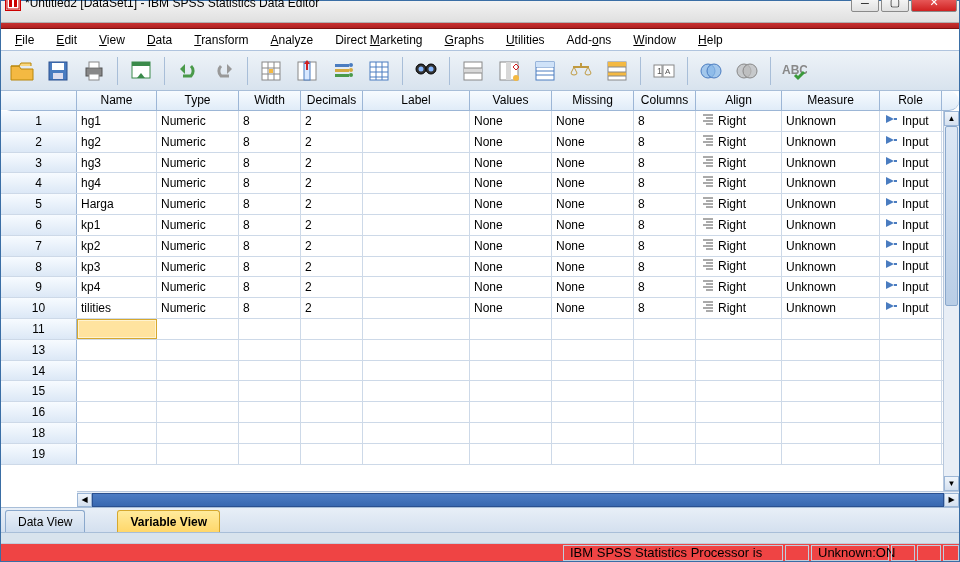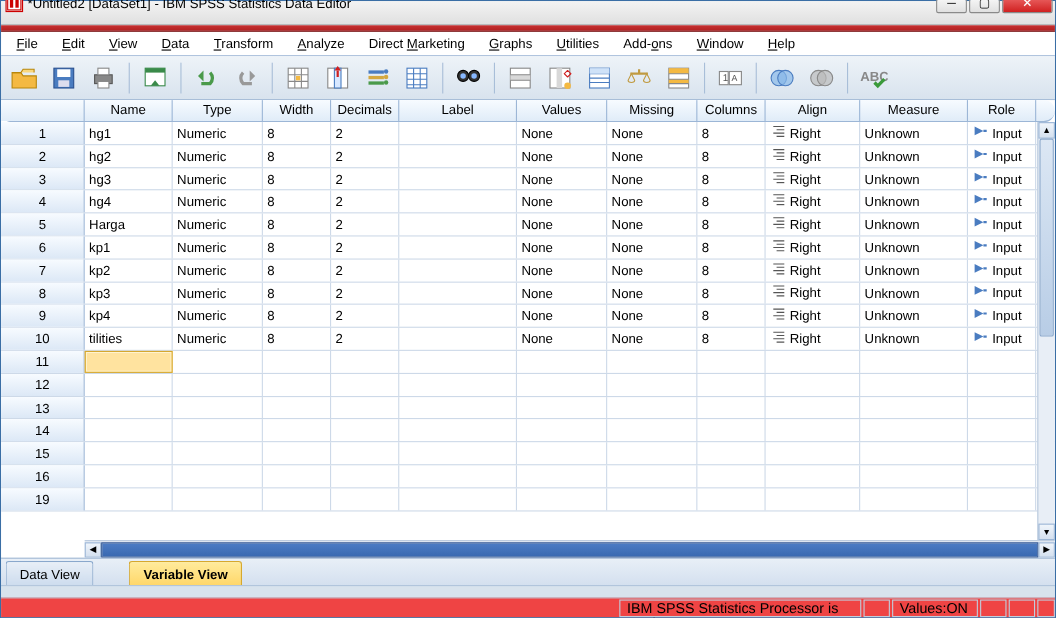--- a/index.html
+++ b/index.html
@@ -568,20 +568,6 @@
           <div class="cell cw-role"></div>
         </div>
         <div class="row">
-          <div class="rowhead">12</div>
-          <div class="cell cw-name"></div>
-          <div class="cell cw-type"></div>
-          <div class="cell cw-width"></div>
-          <div class="cell cw-decimals"></div>
-          <div class="cell cw-label"></div>
-          <div class="cell cw-values"></div>
-          <div class="cell cw-missing"></div>
-          <div class="cell cw-columns"></div>
-          <div class="cell cw-align"></div>
-          <div class="cell cw-measure"></div>
-          <div class="cell cw-role"></div>
-        </div>
-        <div class="row">
           <div class="rowhead">13</div>
           <div class="cell cw-name"></div>
           <div class="cell cw-type"></div>

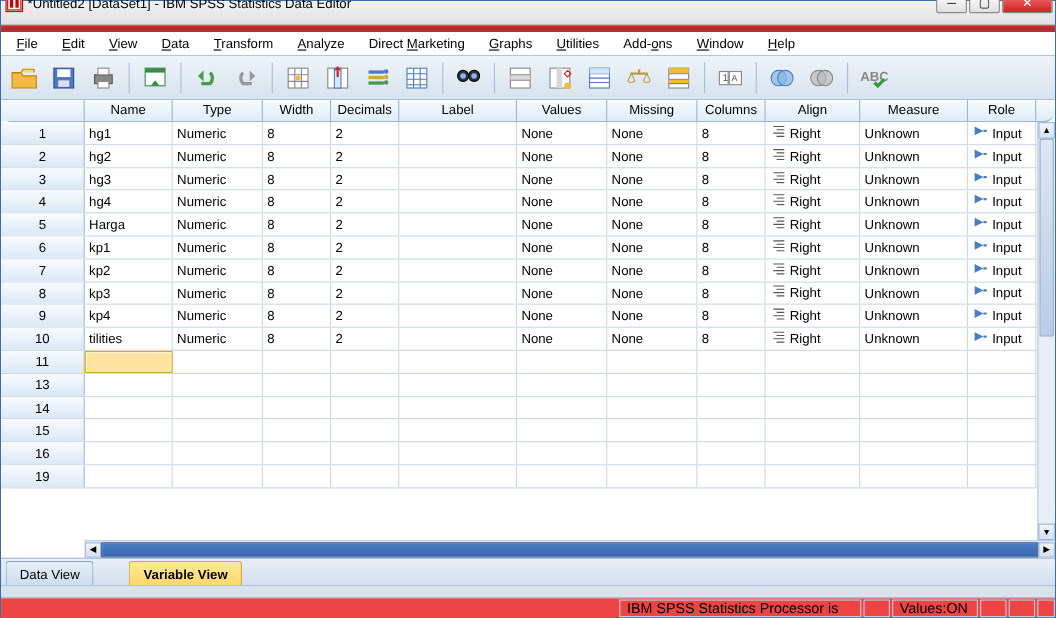--- a/index.html
+++ b/index.html
@@ -624,6 +624,20 @@
           <div class="cell cw-role"></div>
         </div>
         <div class="row">
+          <div class="rowhead">18</div>
+          <div class="cell cw-name"></div>
+          <div class="cell cw-type"></div>
+          <div class="cell cw-width"></div>
+          <div class="cell cw-decimals"></div>
+          <div class="cell cw-label"></div>
+          <div class="cell cw-values"></div>
+          <div class="cell cw-missing"></div>
+          <div class="cell cw-columns"></div>
+          <div class="cell cw-align"></div>
+          <div class="cell cw-measure"></div>
+          <div class="cell cw-role"></div>
+        </div>
+        <div class="row">
           <div class="rowhead">19</div>
           <div class="cell cw-name"></div>
           <div class="cell cw-type"></div>

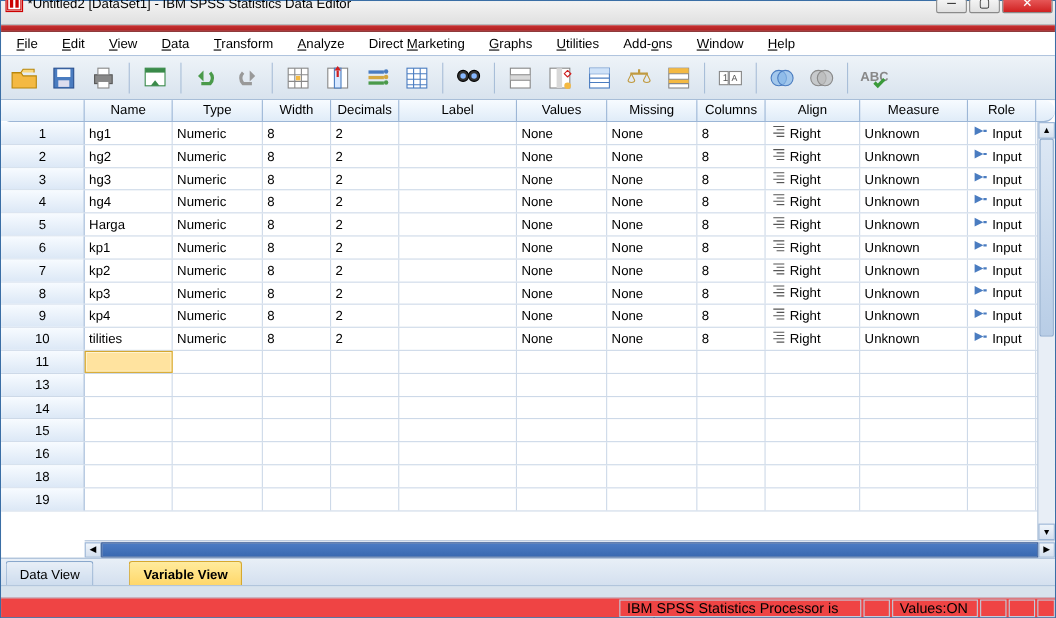--- a/index.html
+++ b/index.html
@@ -675,7 +675,7 @@
     <div class="statusspacer"></div>
     <div class="statuscell" style="width:220px;text-align:left">IBM SPSS Statistics Processor is ready</div>
     <div class="statuscell" style="width:24px"></div>
-    <div class="statuscell" style="width:78px">Values:ON</div>
+    <div class="statuscell" style="width:78px">Unknown:ON</div>
     <div class="statuscell" style="width:24px"></div>
     <div class="statuscell" style="width:24px"></div>
     <div class="statuscell" style="width:16px"></div>

